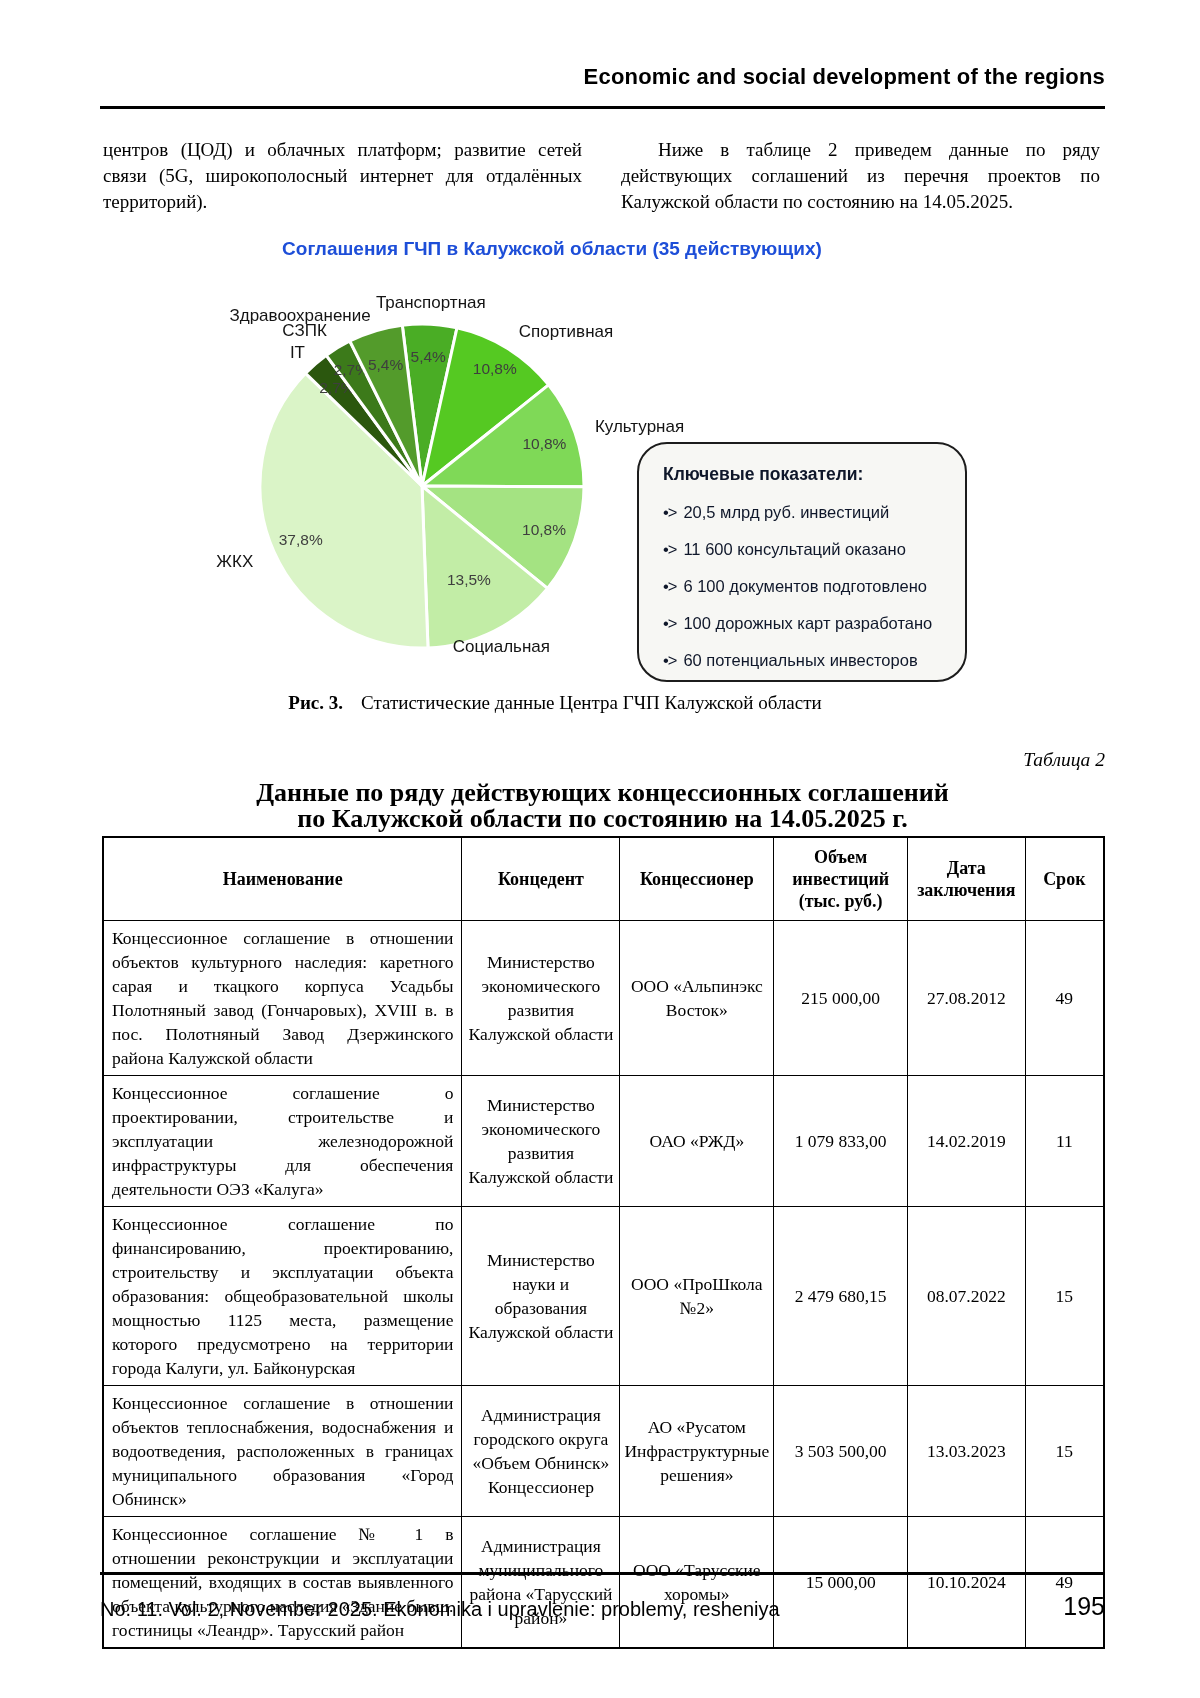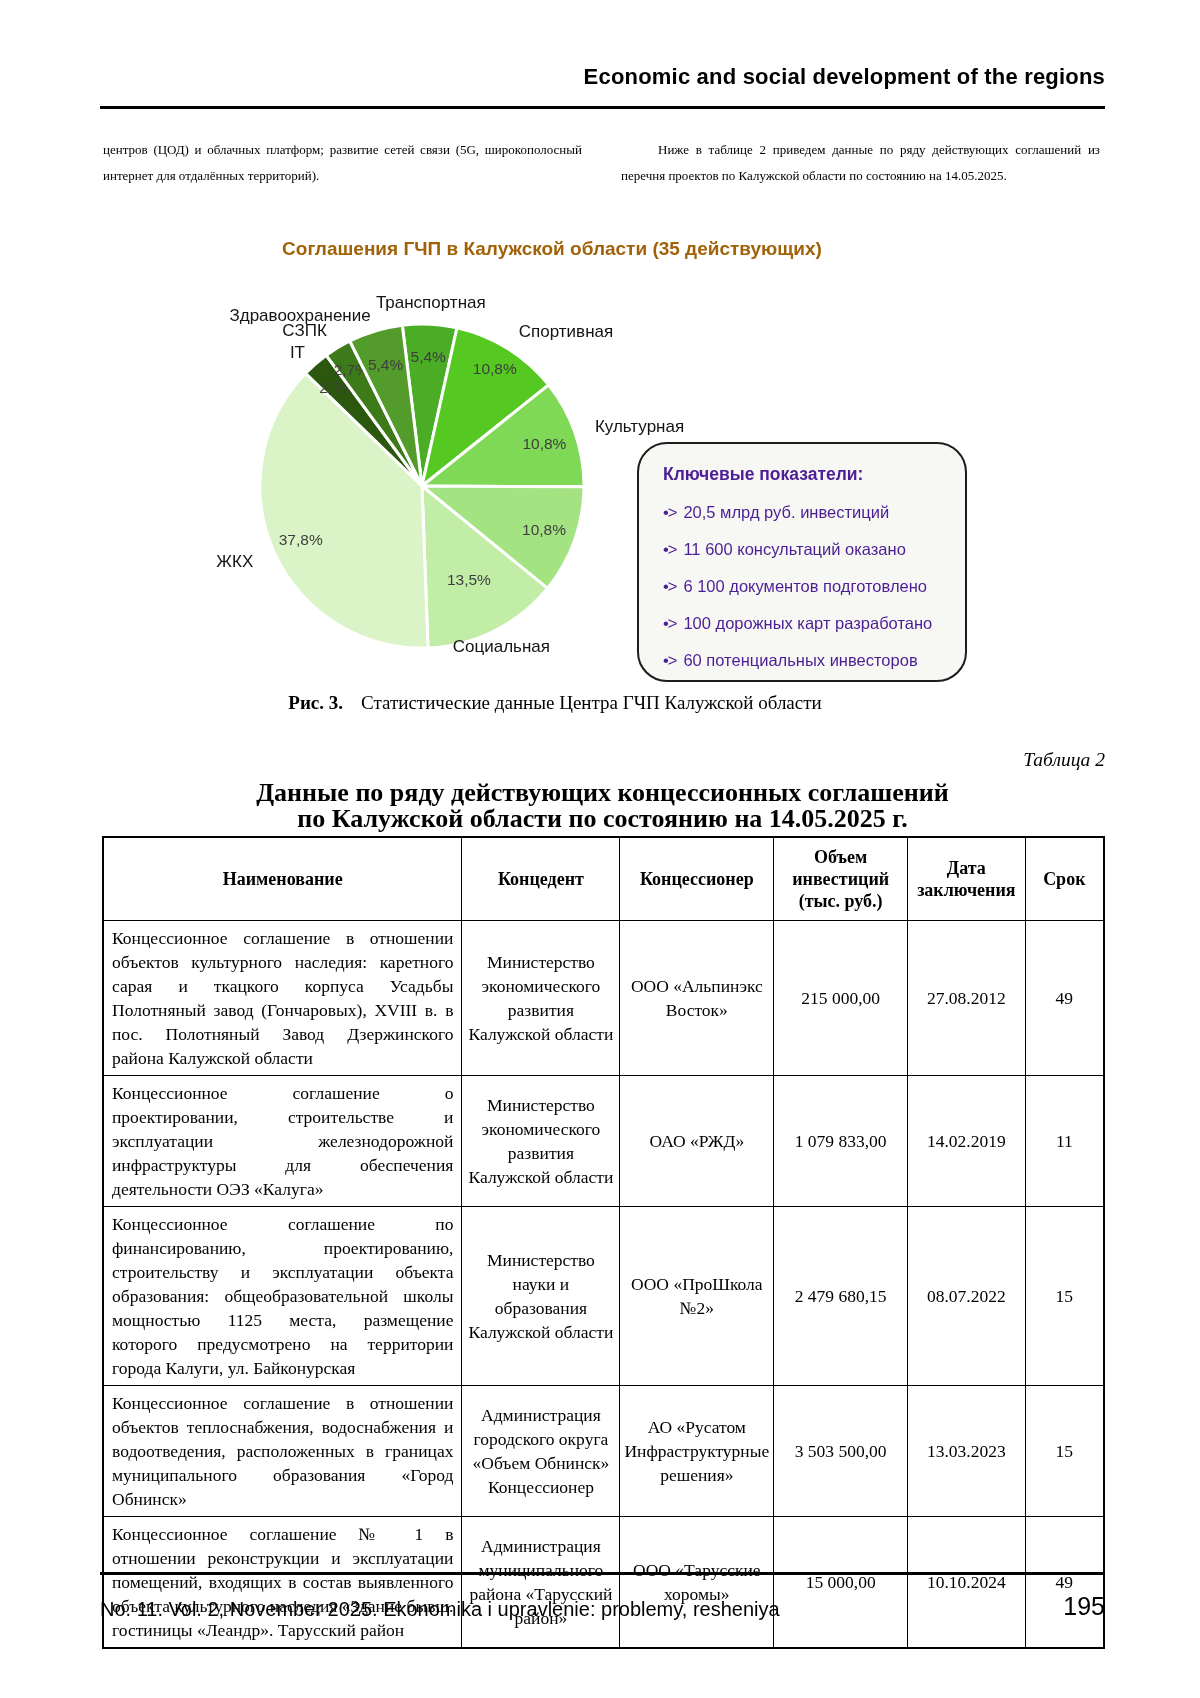--- a/index.html
+++ b/index.html
@@ -13,7 +13,7 @@
 
   
   .intro{position:absolute;top:137px;left:103px;width:997px;display:flex;gap:39px;}
-  .intro .col{width:479px;font-size:13px;line-height:26px;text-align:justify;}
+  .intro .col{width:479px;font-size:19px;line-height:26px;text-align:justify;}
   .indent{text-indent:37px;}
   .intro p{margin:0;}
 

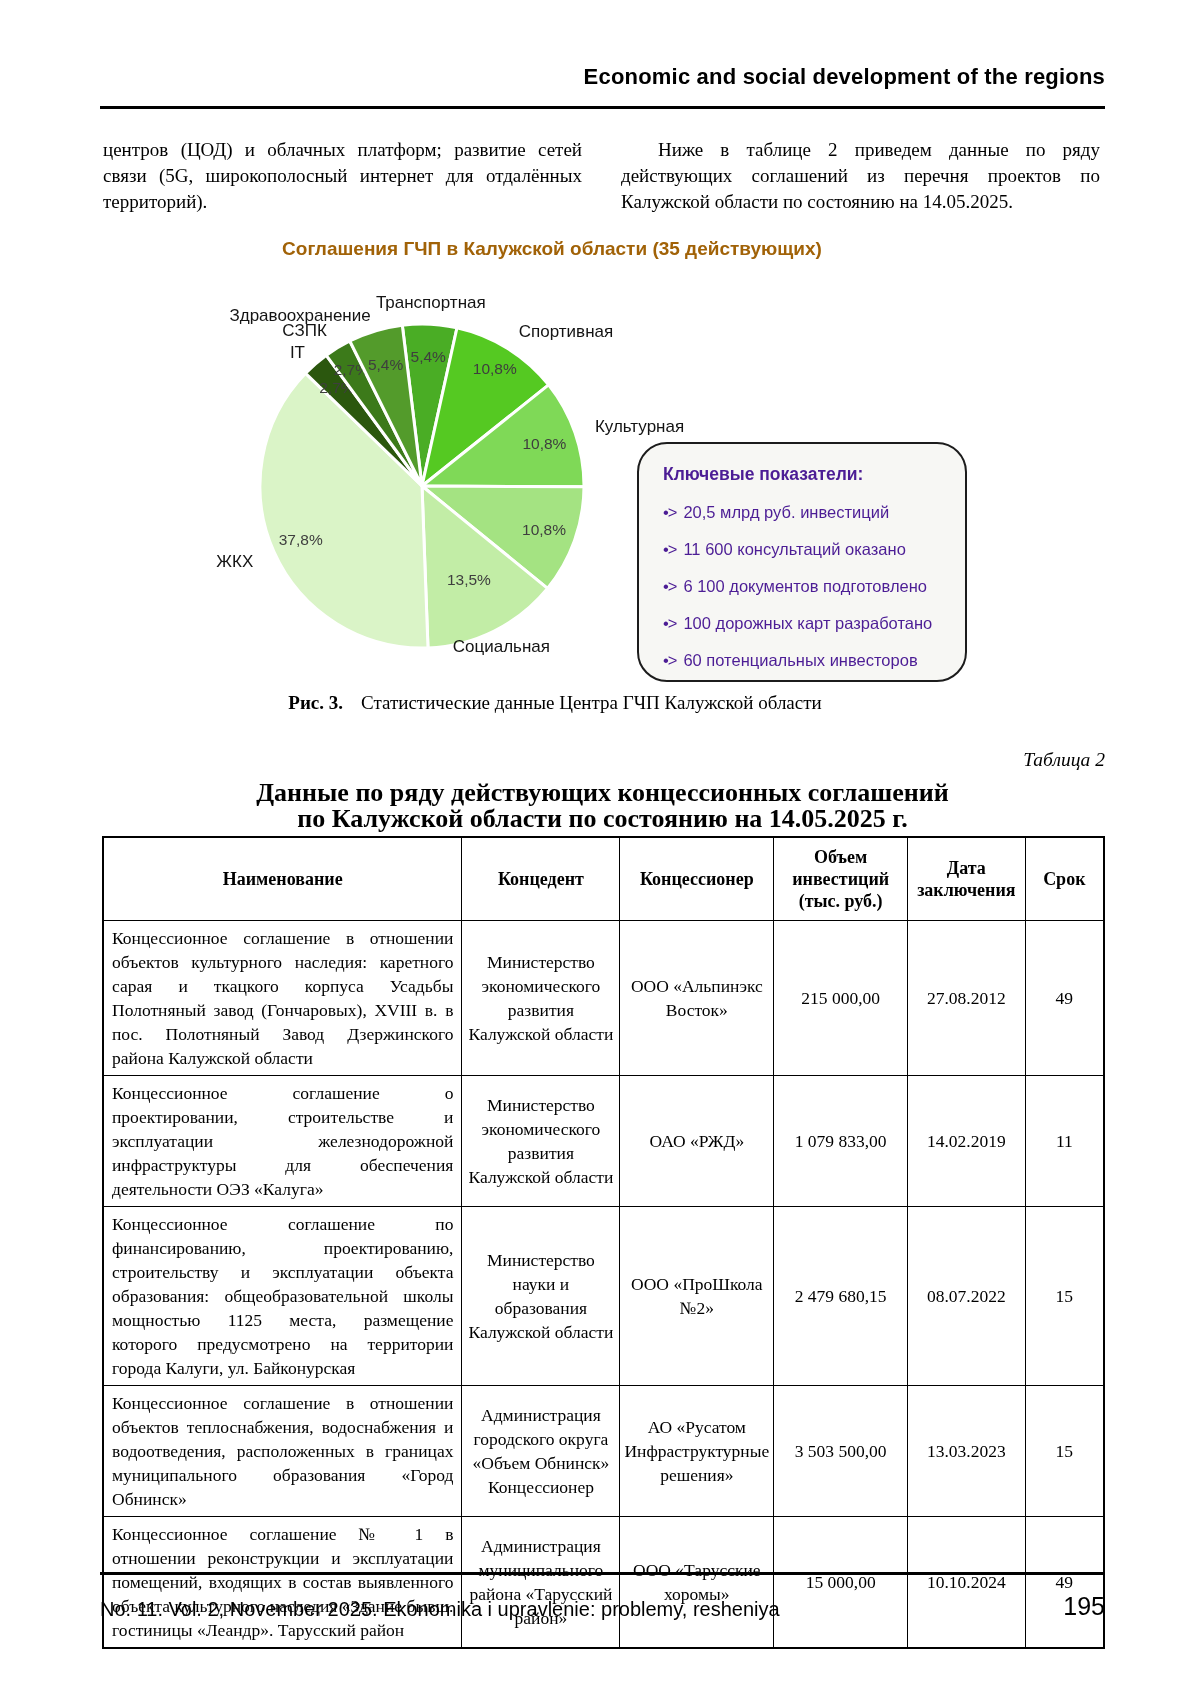--- a/index.html
+++ b/index.html
@@ -20,7 +20,7 @@
   
   .figure{position:absolute;top:238px;left:100px;width:1005px;height:468px;}
   .chart-title{position:absolute;top:0;left:52px;width:800px;text-align:center;
-    font-family:"Liberation Sans",sans-serif;font-weight:bold;font-size:19px;color:#a16207;}
+    font-family:"Liberation Sans",sans-serif;font-weight:bold;font-size:19px;color:#1d4ed8;}
   .pie-svg{position:absolute;left:147px;top:73px;width:350px;height:350px;overflow:visible;}
   .pie-pct{font-family:"Liberation Sans",sans-serif;font-size:15.5px;fill:#3e3e3e;}
   .pie-name{font-family:"Liberation Sans",sans-serif;font-size:17px;fill:#141414;}

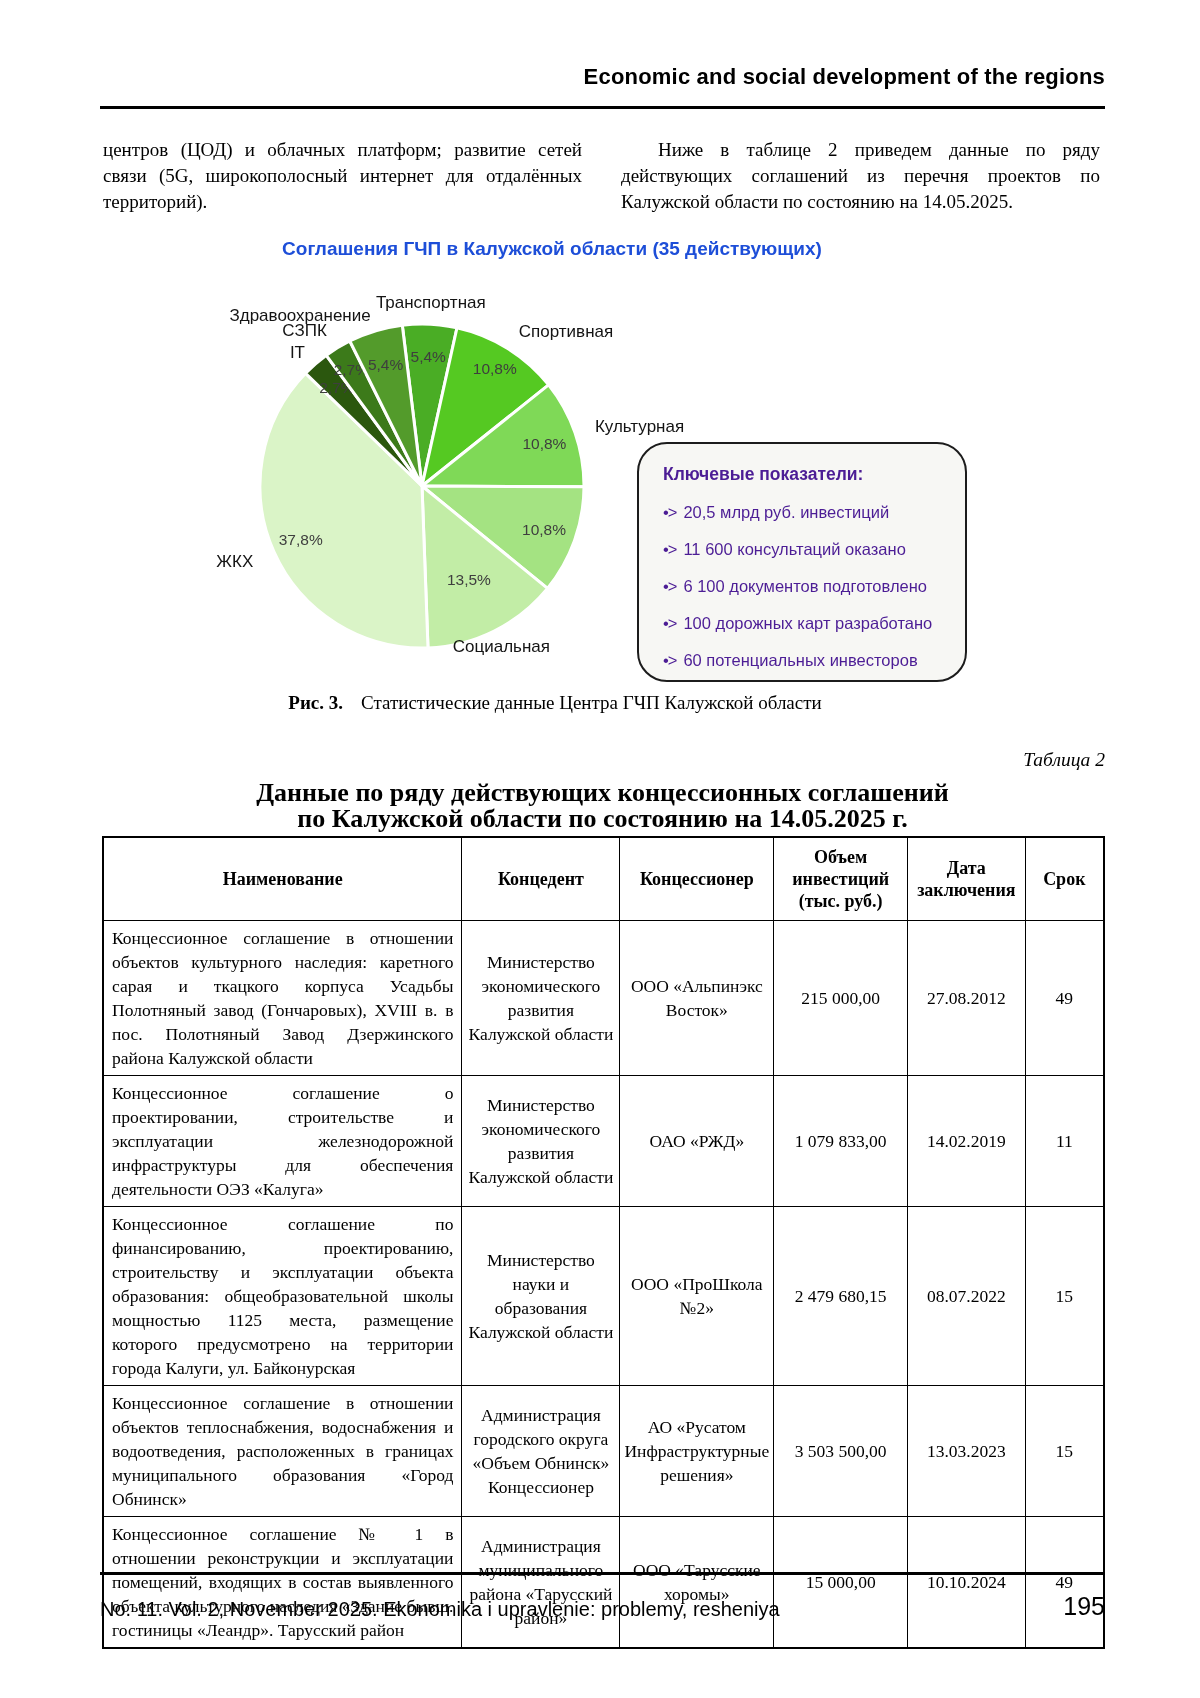--- a/index.html
+++ b/index.html
@@ -26,7 +26,7 @@
   .pie-name{font-family:"Liberation Sans",sans-serif;font-size:17px;fill:#141414;}
   .key-box{position:absolute;left:537px;top:204px;width:330px;height:240px;box-sizing:border-box;
     background:#f7f7f4;border:2.5px solid #1c1c1c;border-radius:30px;
-    padding:20px 14px 16px 24px;font-family:"Liberation Sans",sans-serif;color:#4c1d95;}
+    padding:20px 14px 16px 24px;font-family:"Liberation Sans",sans-serif;color:#0f172a;}
   .key-box .kb-title{font-size:17.5px;font-weight:bold;margin-bottom:16px;}
   .kb-item{font-size:16.5px;line-height:22px;margin-bottom:15px;white-space:nowrap;}
   .kb-bullet{margin-right:7px;letter-spacing:-1px;}

